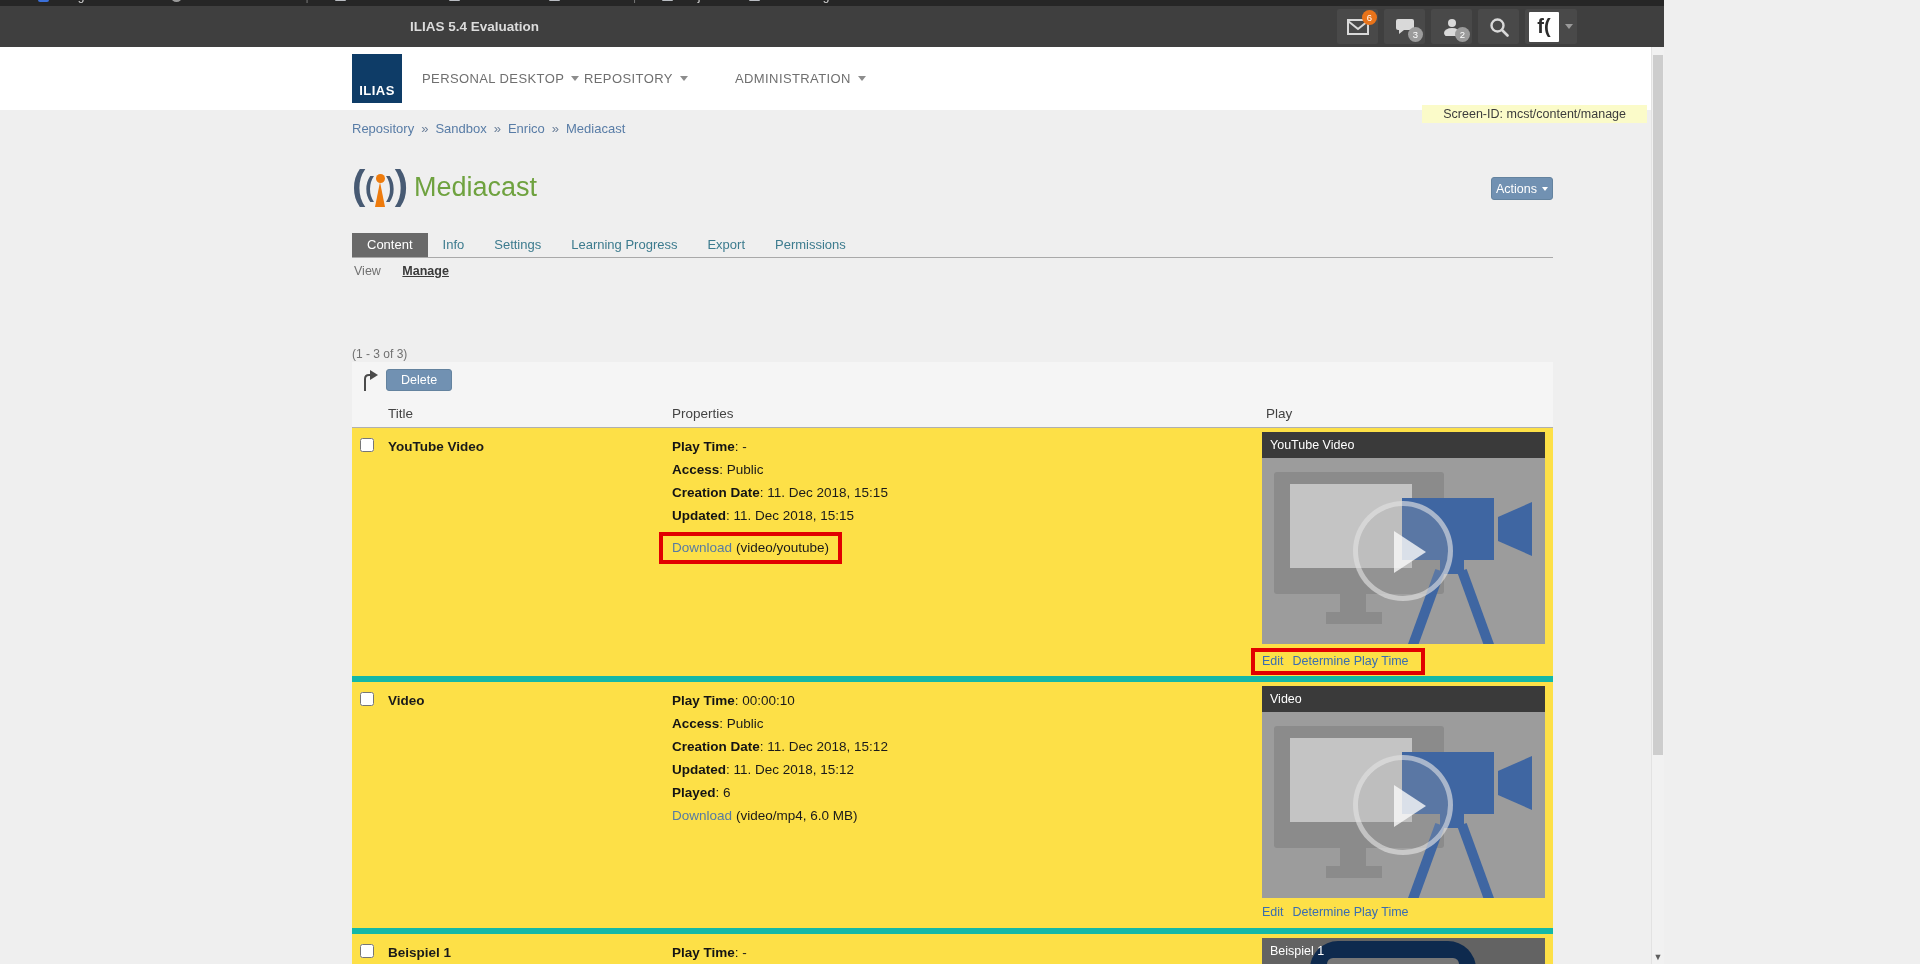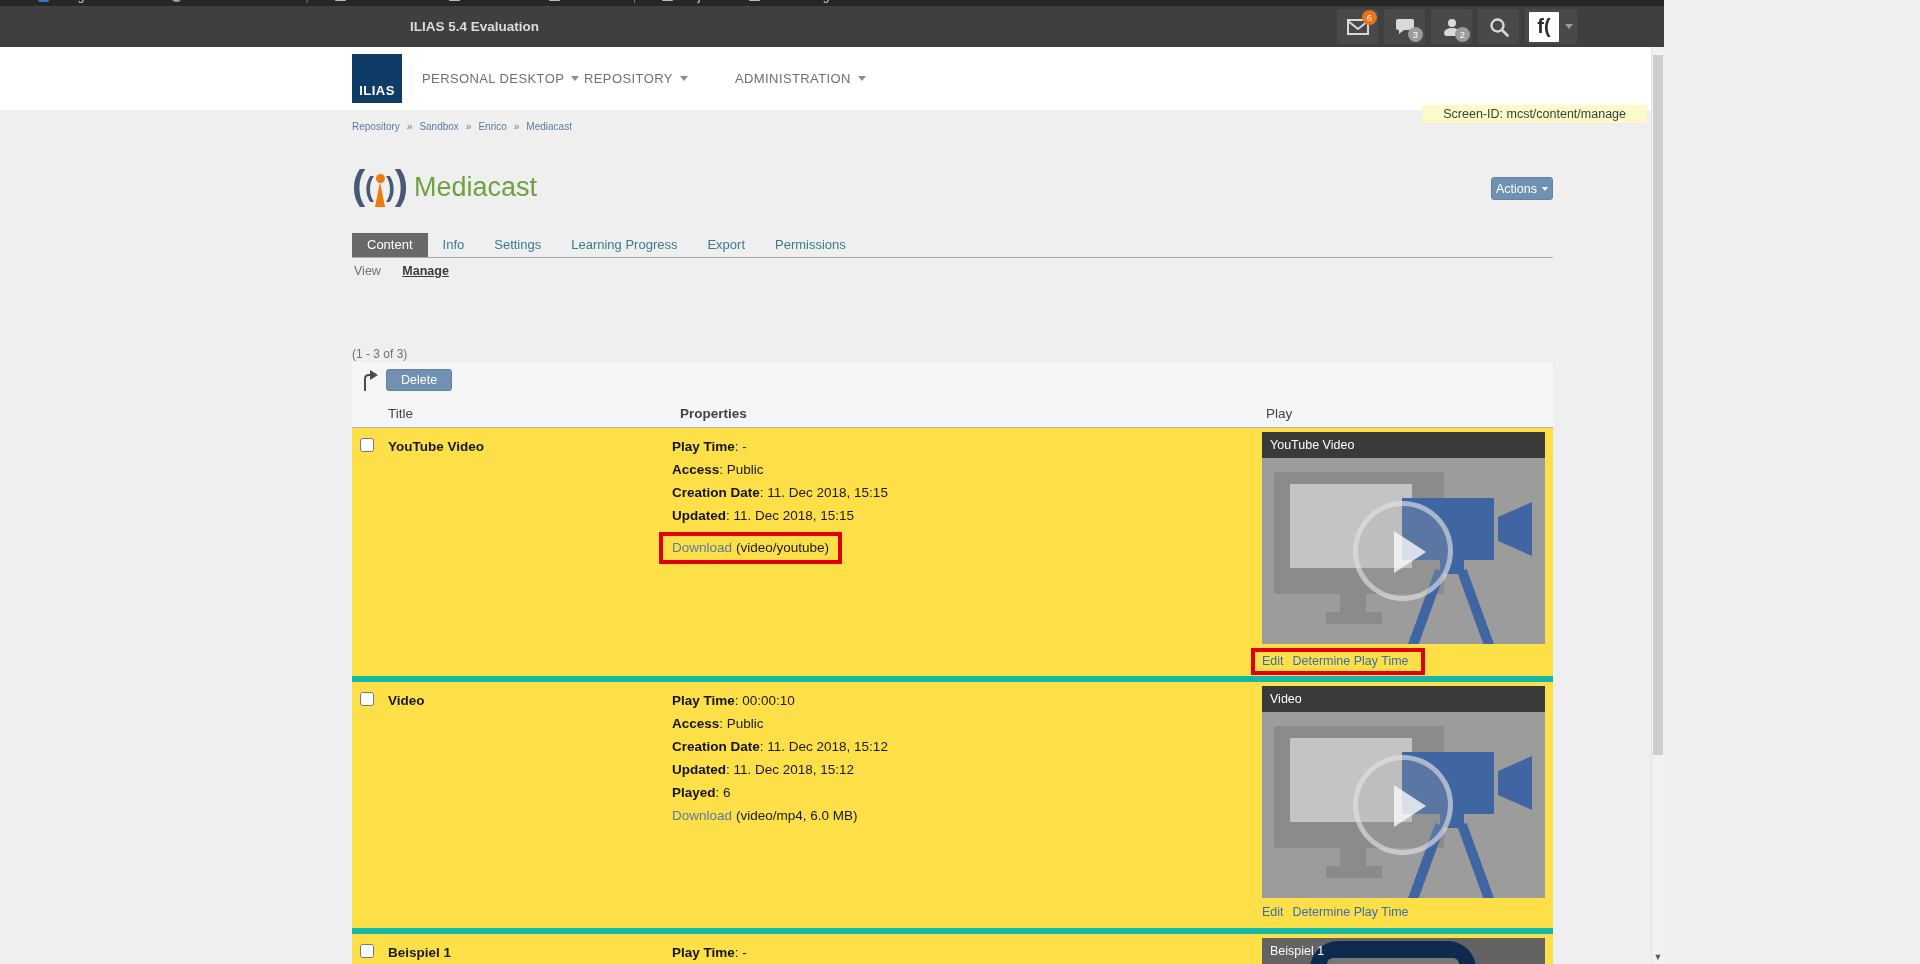--- a/index.html
+++ b/index.html
@@ -39,7 +39,7 @@
   .screen-id { position:absolute; right:17px; top:105px; background:#fbfbc9; color:#3c3c3c; font-size:12.5px; padding:2px 21px; z-index:20; }
 
   
-  .breadcrumb { position:absolute; left:352px; top:121px; font-size:10px; color:#587ca6; }
+  .breadcrumb { position:absolute; left:352px; top:121px; font-size:13px; color:#587ca6; }
   .breadcrumb a { color:#587ca6; text-decoration:none; cursor:pointer; }
   .bc-sep { color:#6b7f99; margin:0 7px; }
 

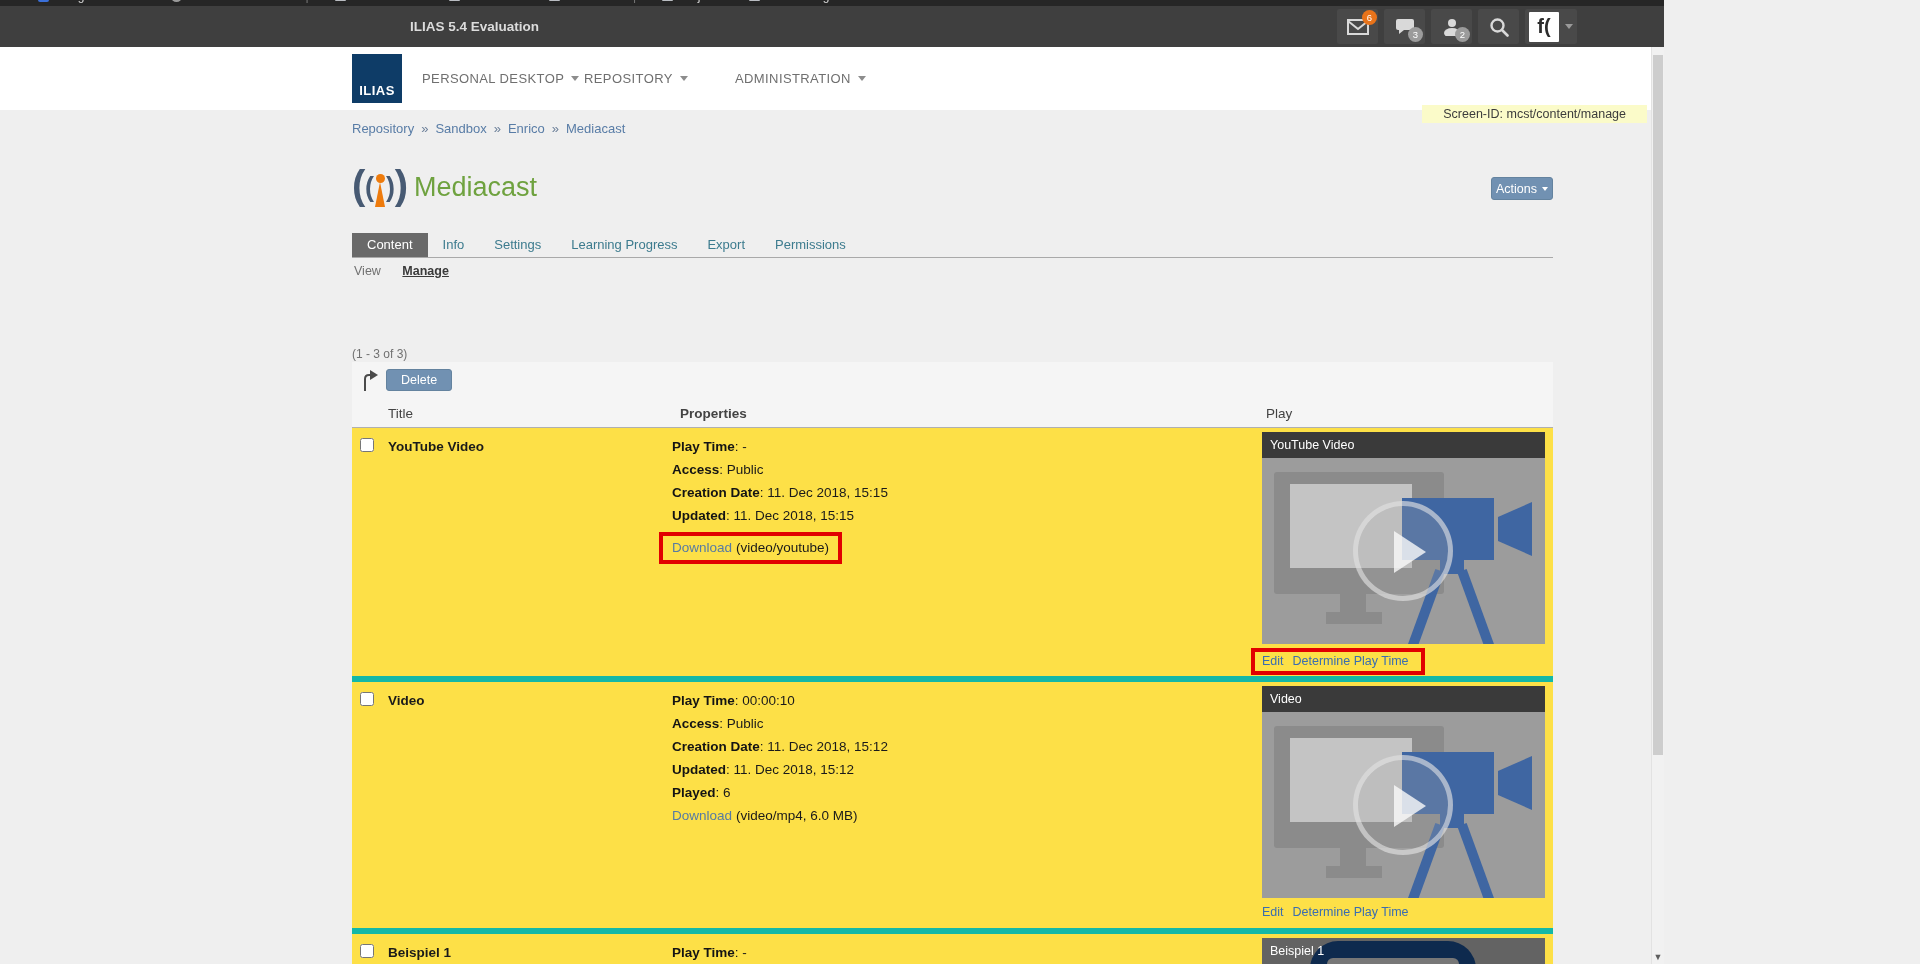--- a/index.html
+++ b/index.html
@@ -79,7 +79,7 @@
   .delete-btn { position:absolute; left:34px; top:7px; }
   .table-head { position:relative; height:28px; background:#f5f5f5; border-bottom:1px solid #b0b0b0; font-size:13.5px; color:#434343; }
   .th { position:absolute; top:6px; }
-  .th-title { left:36px; } .th-props { left:328px;font-weight:bold; } .th-play { left:914px; }
+  .th-title { left:36px; } .th-props { left:320px; } .th-play { left:914px; }
 
   .row { position:relative; background:#fde047; border-bottom:6px solid #14b8a6; }
   .row-1 { height:254px; } .row-2 { height:252px; } .row-3 { height:120px; }

